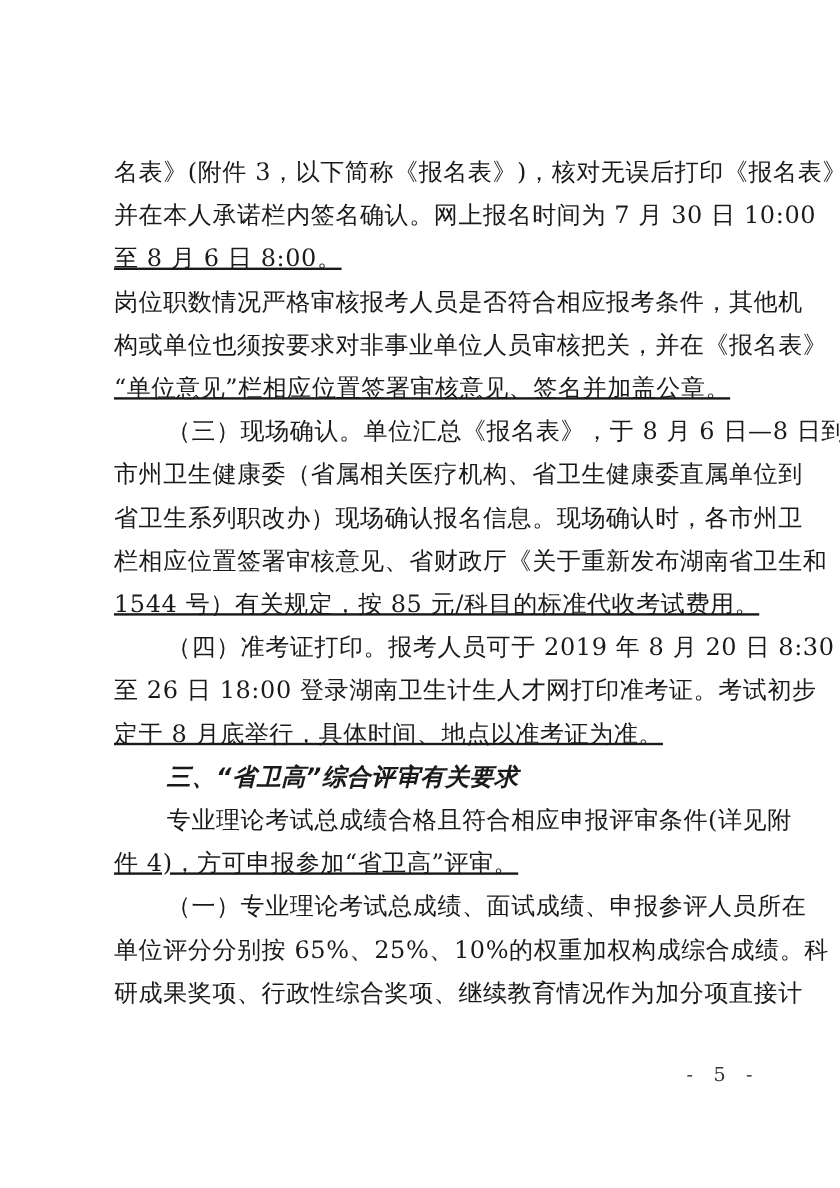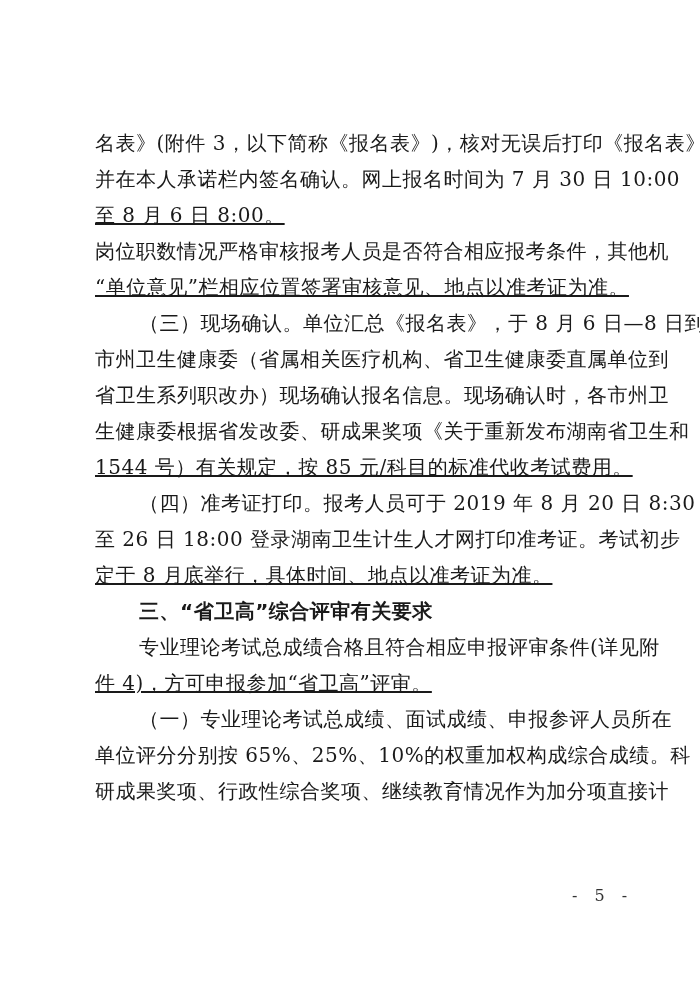--- a/index.html
+++ b/index.html
@@ -62,6 +62,7 @@
   <div class="line last">至 8 月 6 日 8:00。</div>
 
   <div class="line">岗位职数情况严格审核报考人员是否符合相应报考条件，其他机</div>
+  <div class="line">构或单位也须按要求对非事业单位人员审核把关，并在《报名表》</div>
   <div class="line last">“单位意见”栏相应位置签署审核意见、地点以准考证为准。</div>
 
   <div class="line indent">（三）现场确认。单位汇总《报名表》，于 8 月 6 日—8 日到</div>

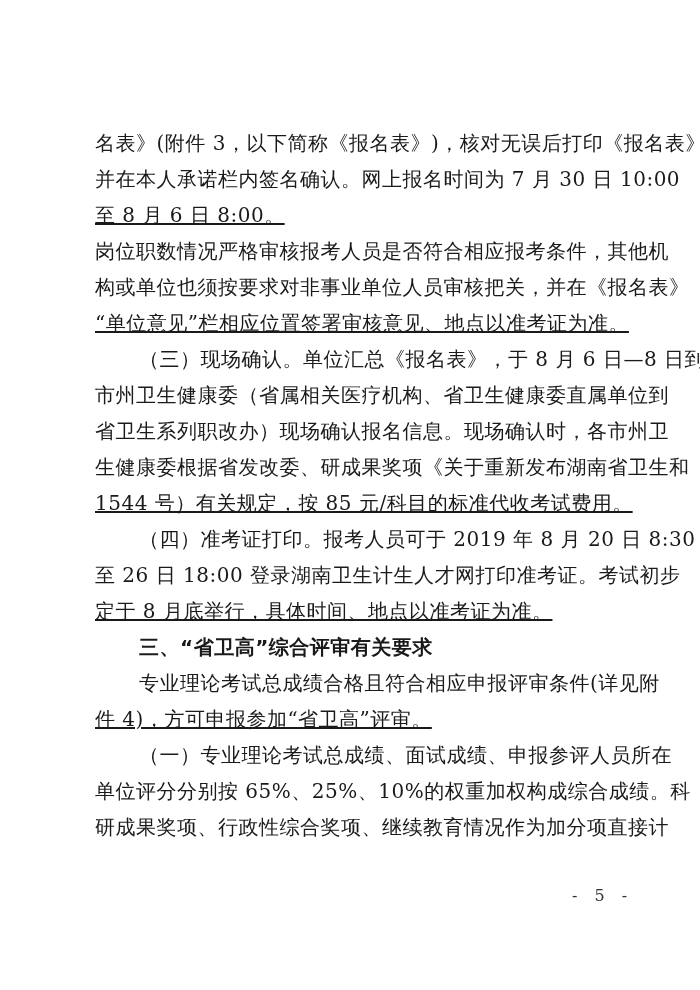--- a/index.html
+++ b/index.html
@@ -63,7 +63,7 @@
 
   <div class="line">岗位职数情况严格审核报考人员是否符合相应报考条件，其他机</div>
   <div class="line">构或单位也须按要求对非事业单位人员审核把关，并在《报名表》</div>
-  <div class="line last">“单位意见”栏相应位置签署审核意见、地点以准考证为准。</div>
+  <div class="line last">“单位意见”栏相应位置签署审核意见、签名并加盖公章。</div>
 
   <div class="line indent">（三）现场确认。单位汇总《报名表》，于 8 月 6 日—8 日到</div>
   <div class="line">市州卫生健康委（省属相关医疗机构、省卫生健康委直属单位到</div>

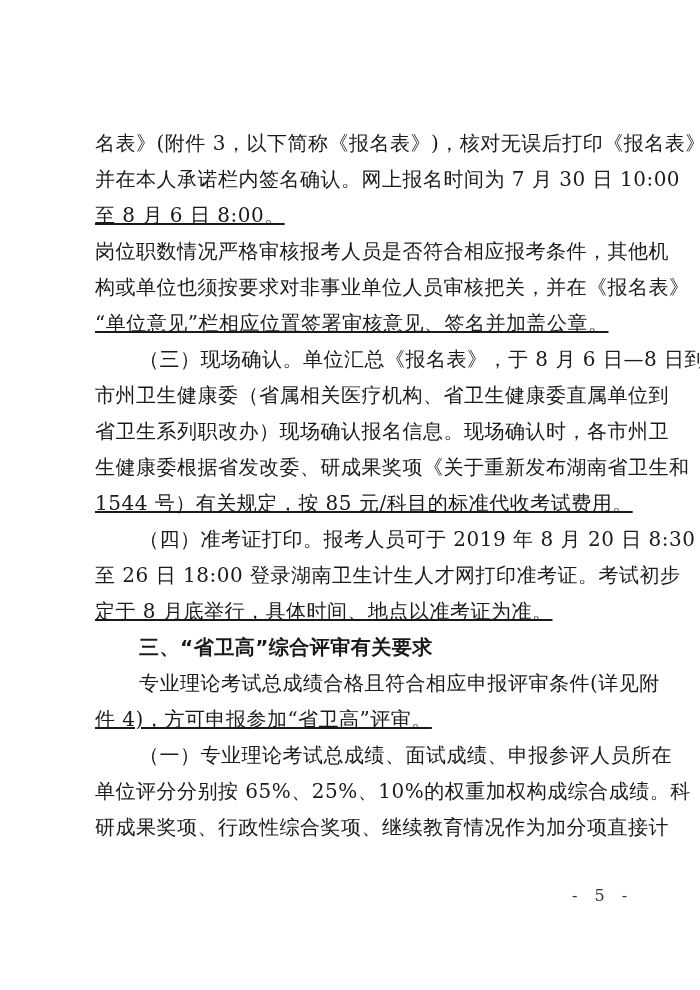--- a/index.html
+++ b/index.html
@@ -68,7 +68,7 @@
   <div class="line indent">（三）现场确认。单位汇总《报名表》，于 8 月 6 日—8 日到</div>
   <div class="line">市州卫生健康委（省属相关医疗机构、省卫生健康委直属单位到</div>
   <div class="line">省卫生系列职改办）现场确认报名信息。现场确认时，各市州卫</div>
-  <div class="line">生健康委根据省发改委、研成果奖项《关于重新发布湖南省卫生和</div>
+  <div class="line">栏相应位置签署审核意见、省财政厅《关于重新发布湖南省卫生和</div>
   <div class="line last">1544 号）有关规定，按 85 元/科目的标准代收考试费用。</div>
 
   <div class="line indent">（四）准考证打印。报考人员可于 2019 年 8 月 20 日 8:30</div>

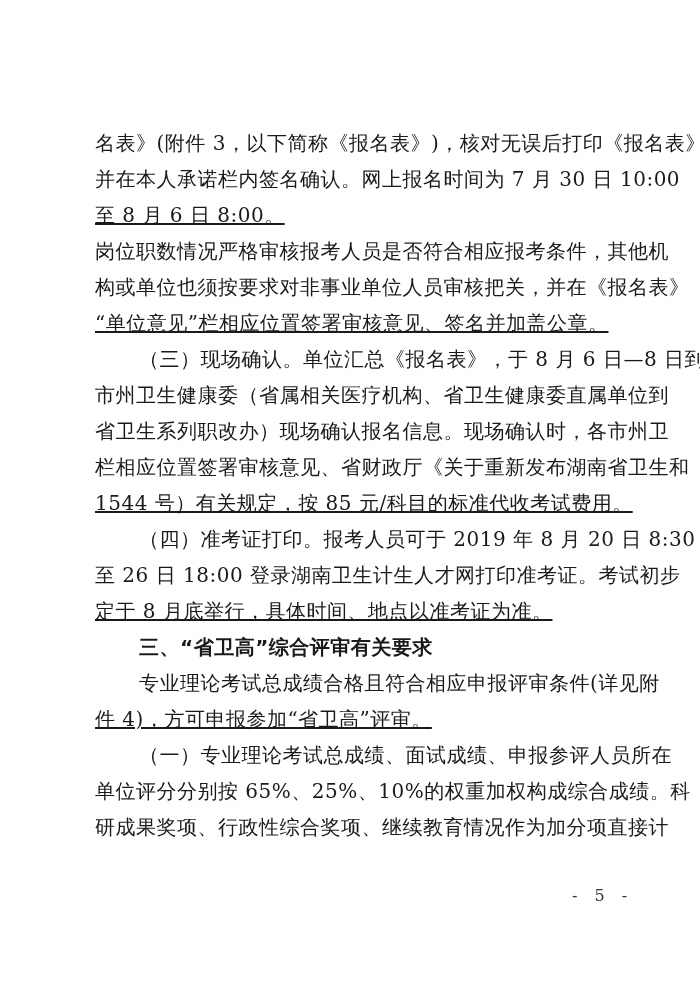--- a/index.html
+++ b/index.html
@@ -41,6 +41,7 @@
       font-family: "DejaVu Sans", "Liberation Sans", sans-serif;
       font-weight: bold;
       text-align-last: left;
+      font-style: italic;
     }
     .page-number {
       position: absolute;

